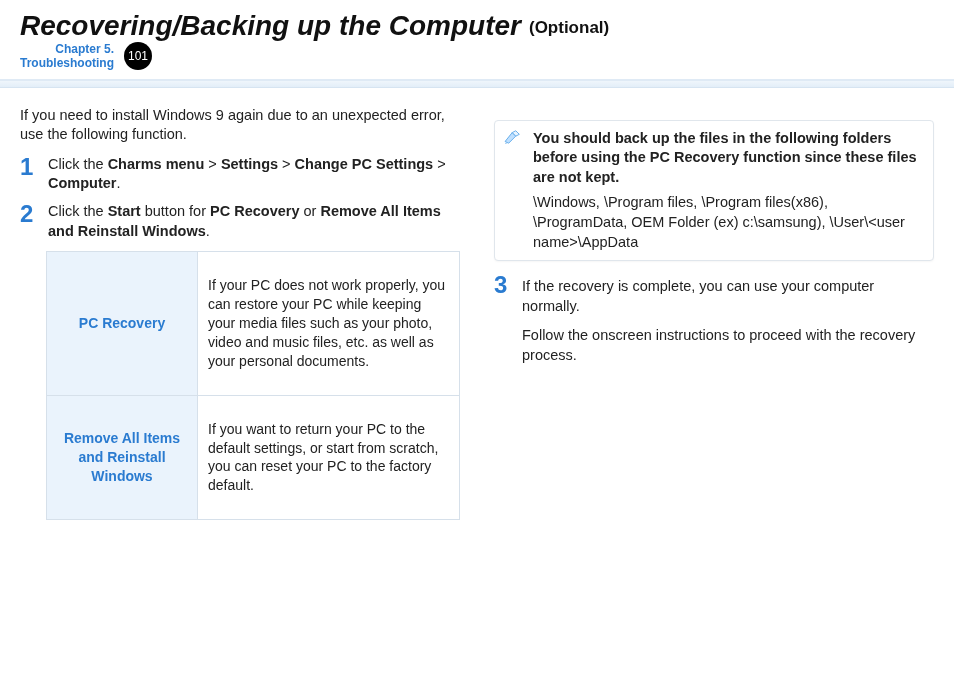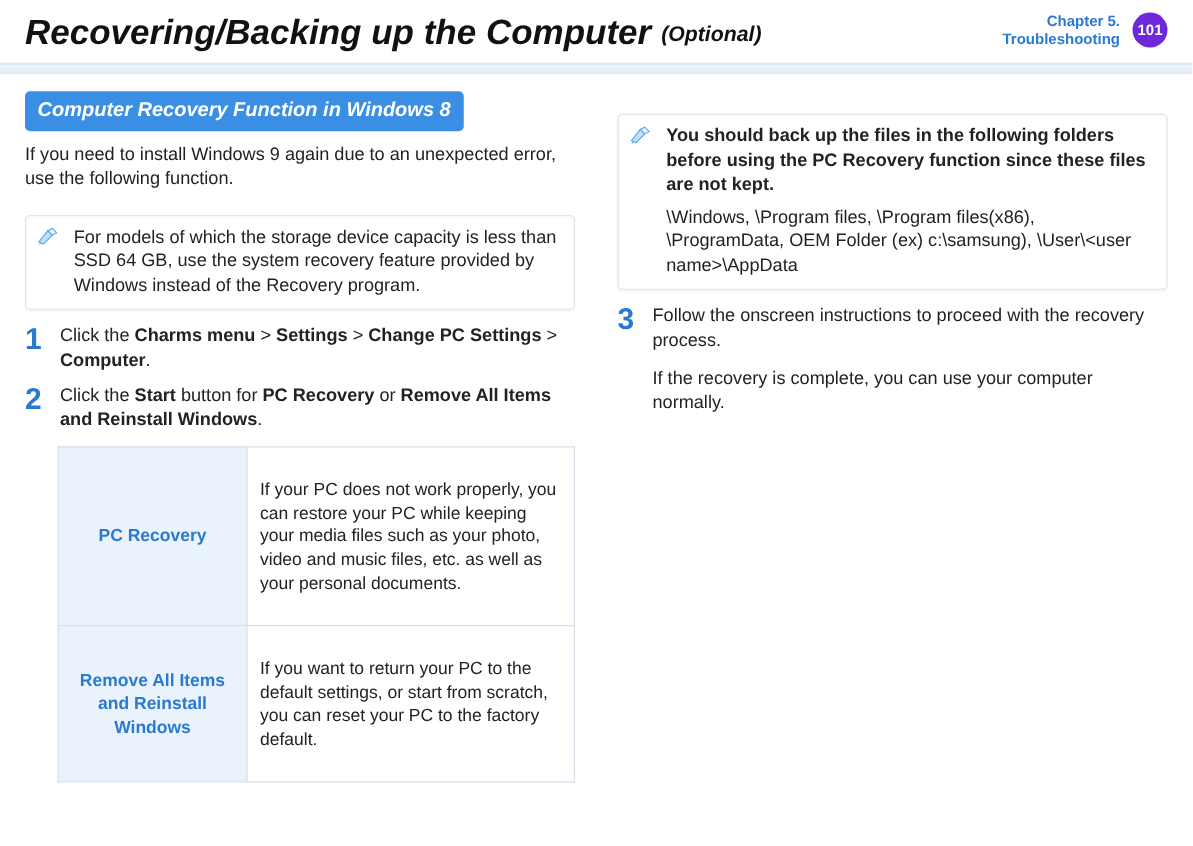--- a/index.html
+++ b/index.html
@@ -4,7 +4,7 @@
 <style>
   html,body{margin:0;padding:0;background:#fff;font-family:"Segoe UI",Arial,sans-serif;color:#222;}
   .page{width:954px;height:677px;position:relative;box-sizing:border-box;padding:10px 20px 0 20px;}
-  .hdr{display:flex;align-items:flex-start;justify-content:space-between;}
+  .hdr{display:flex;align-items:flex-start;justify-content:space-between;flex-direction:column;}
   .title-wrap{display:flex;align-items:baseline;gap:8px;}
   .title{font-size:28px;font-weight:700;font-style:italic;color:#111;}
   .title-sub{font-size:17px;font-weight:700;font-style:italic;color:#111;position:relative;top:-2px;}

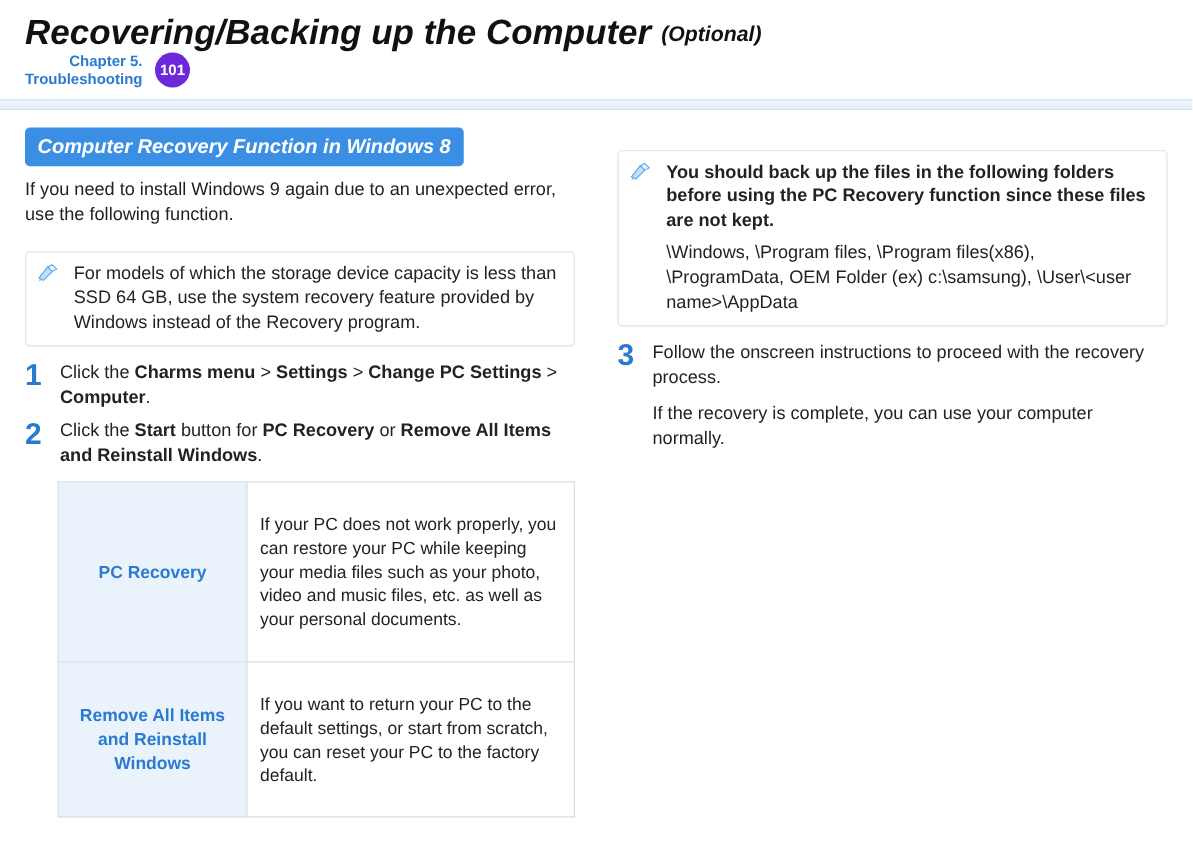--- a/index.html
+++ b/index.html
@@ -7,7 +7,7 @@
   .hdr{display:flex;align-items:flex-start;justify-content:space-between;flex-direction:column;}
   .title-wrap{display:flex;align-items:baseline;gap:8px;}
   .title{font-size:28px;font-weight:700;font-style:italic;color:#111;}
-  .title-sub{font-size:17px;font-weight:700;font-style:italic;color:#111;position:relative;top:-2px;}
+  .title-sub{font-size:17px;font-weight:700;color:#111;position:relative;top:-2px;}
   .chap{display:flex;align-items:center;gap:10px;}
   .chap-txt{font-size:12px;font-weight:700;color:#2a7bd0;text-align:right;line-height:1.2;}
   .badge{width:28px;height:28px;border-radius:14px;background:#6d28d9;color:#fff;font-size:12px;font-weight:700;display:flex;align-items:center;justify-content:center;text-align:right;}

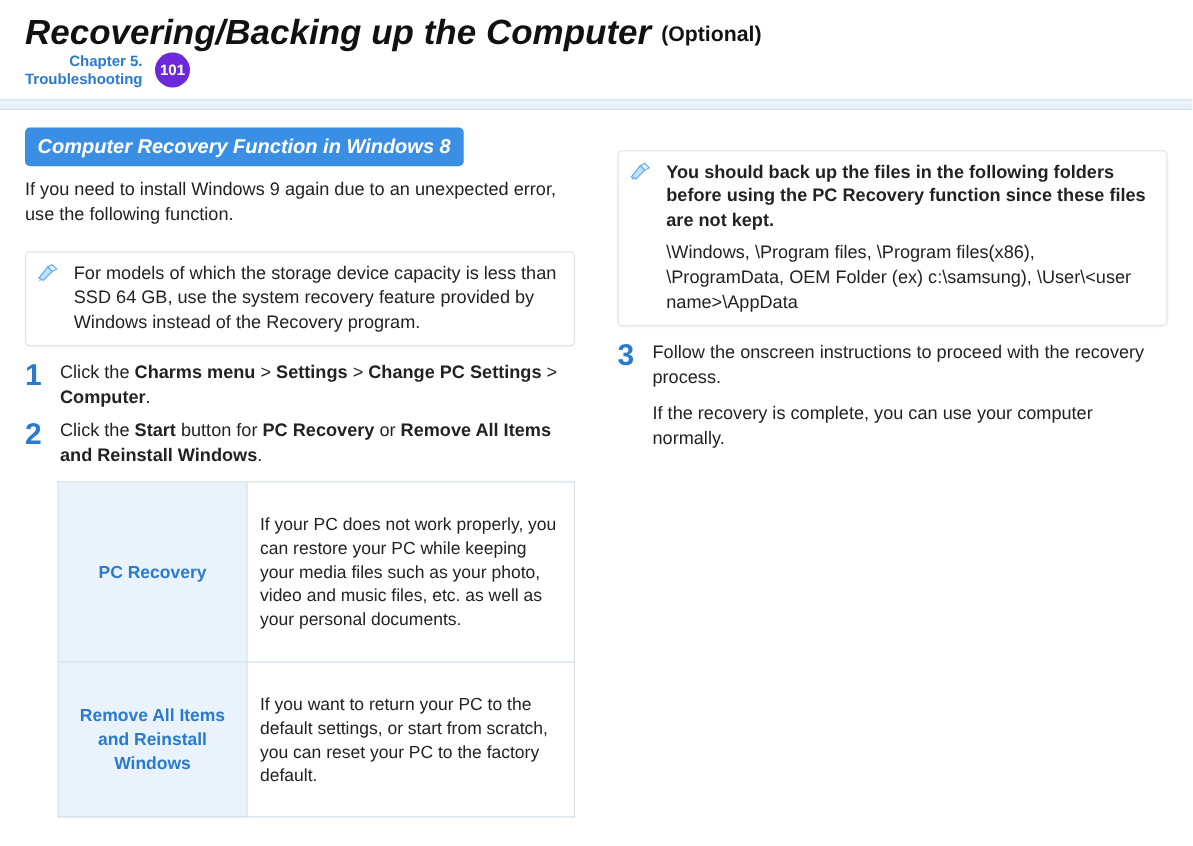--- a/index.html
+++ b/index.html
@@ -10,7 +10,7 @@
   .title-sub{font-size:17px;font-weight:700;color:#111;position:relative;top:-2px;}
   .chap{display:flex;align-items:center;gap:10px;}
   .chap-txt{font-size:12px;font-weight:700;color:#2a7bd0;text-align:right;line-height:1.2;}
-  .badge{width:28px;height:28px;border-radius:14px;background:#6d28d9;color:#fff;font-size:12px;font-weight:700;display:flex;align-items:center;justify-content:center;text-align:right;}
+  .badge{width:28px;height:28px;border-radius:14px;background:#000000;color:#fff;font-size:12px;font-weight:400;display:flex;align-items:center;justify-content:center;text-align:right;}
   .rule{height:8px;margin:8px -20px 14px -20px;background:linear-gradient(to bottom,#dfeaf5 0%,#dfeaf5 2px,transparent 2px),linear-gradient(to bottom,#f3f8fd,#e3eef8);border-bottom:1px solid #d6e4f1;}
   .cols{display:flex;gap:34px;}
   .col{flex:1;min-width:0;font-size:14.5px;line-height:1.35;}

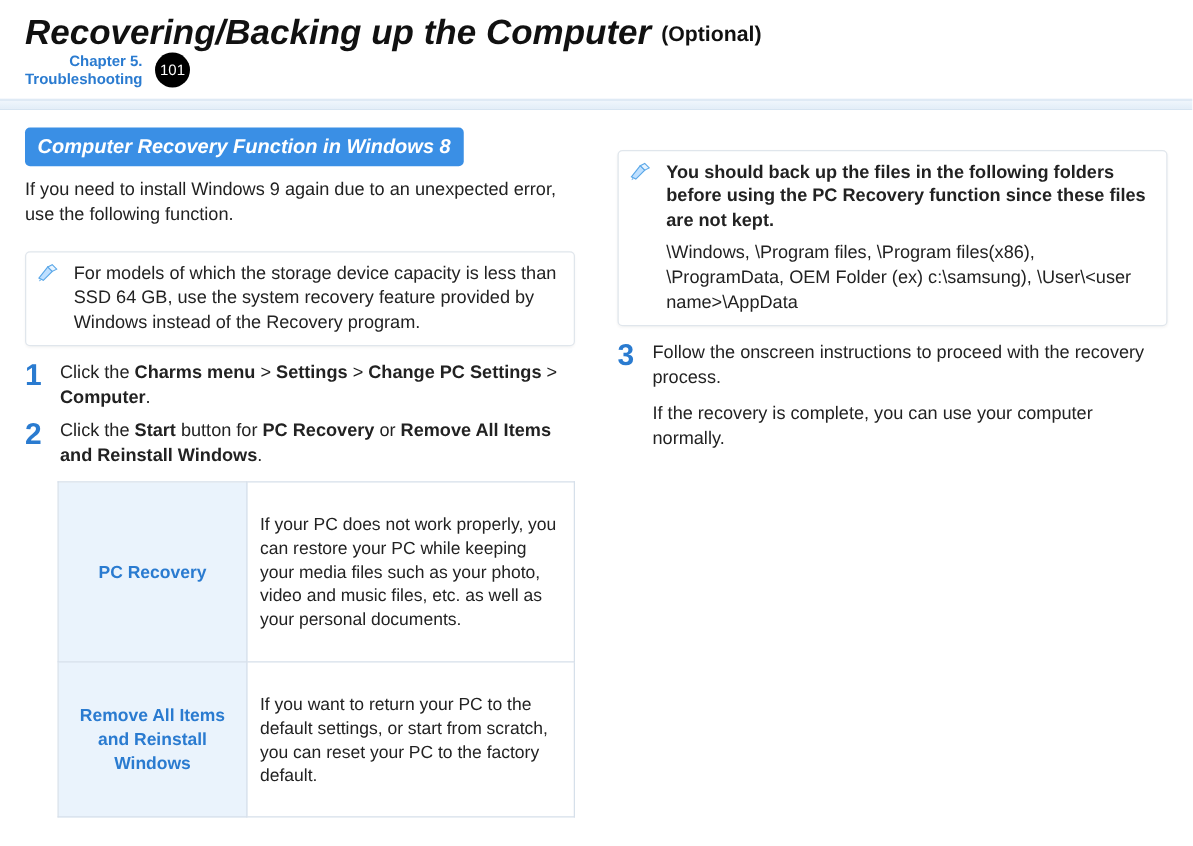--- a/index.html
+++ b/index.html
@@ -53,7 +53,6 @@
   <div class="cols">
 
     <div class="col">
-      <div class="sect">Computer Recovery Function in Windows 8</div>
       <p>If you need to install Windows 9 again due to an unexpected error, use the following function.</p>
 
       <div class="note">

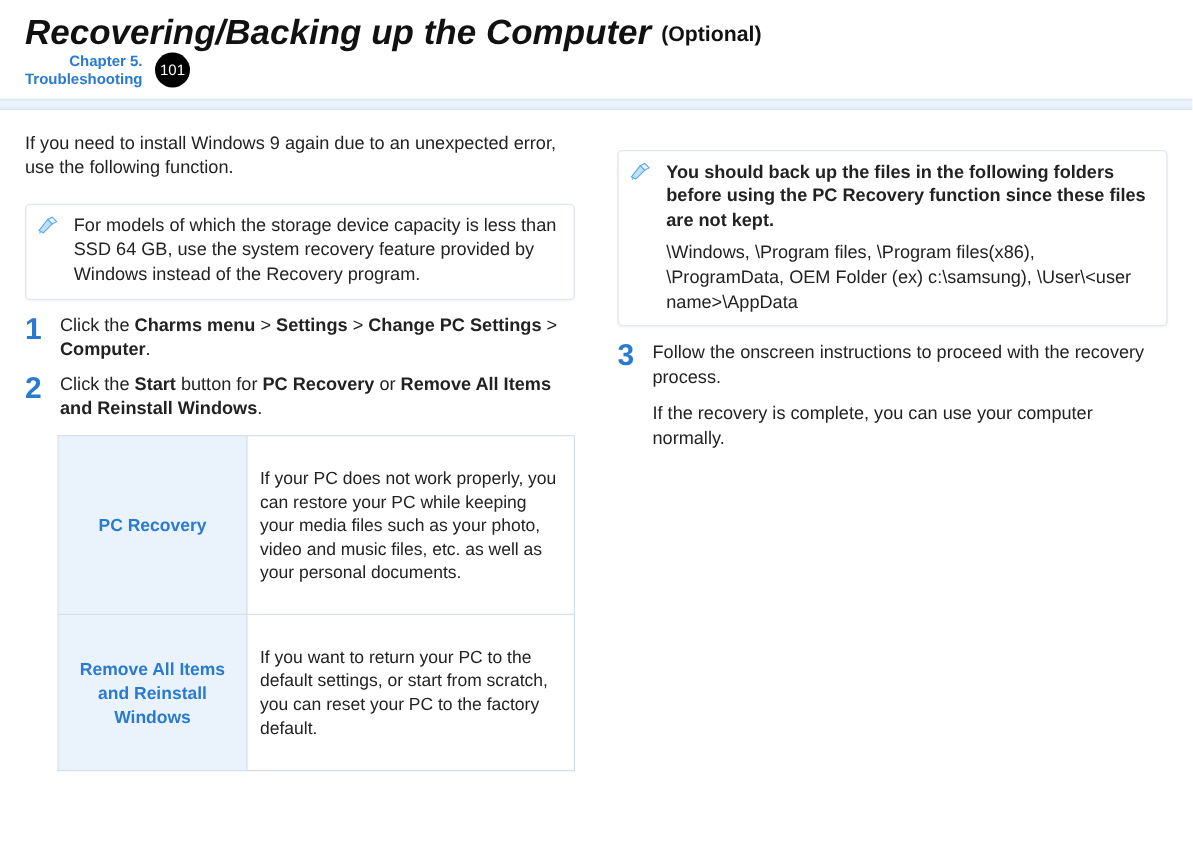--- a/index.html
+++ b/index.html
@@ -55,16 +55,6 @@
     <div class="col">
       <p>If you need to install Windows 9 again due to an unexpected error, use the following function.</p>
 
-      <div class="note">
-        <span class="nicon">
-          <svg viewBox="0 0 24 18">
-              <path d="M2 14 L10 4 L14 8 L6 16 Z" fill="#bfe0ff" stroke="#5aa7e8" stroke-width="1"></path>
-              <path d="M10 4 L14 2 L18 6 L14 8 Z" fill="#e8f4ff" stroke="#5aa7e8" stroke-width="1"></path>
-              <path d="M3 15 L2 17 L4 16 Z" fill="#5aa7e8"></path>
-            </svg>
-        </span>
-        <span>For models of which the storage device capacity is less than SSD 64 GB, use the system recovery feature provided by Windows instead of the Recovery program.</span>
-      </div>
 
       <div class="step">
         <div class="num">1</div>

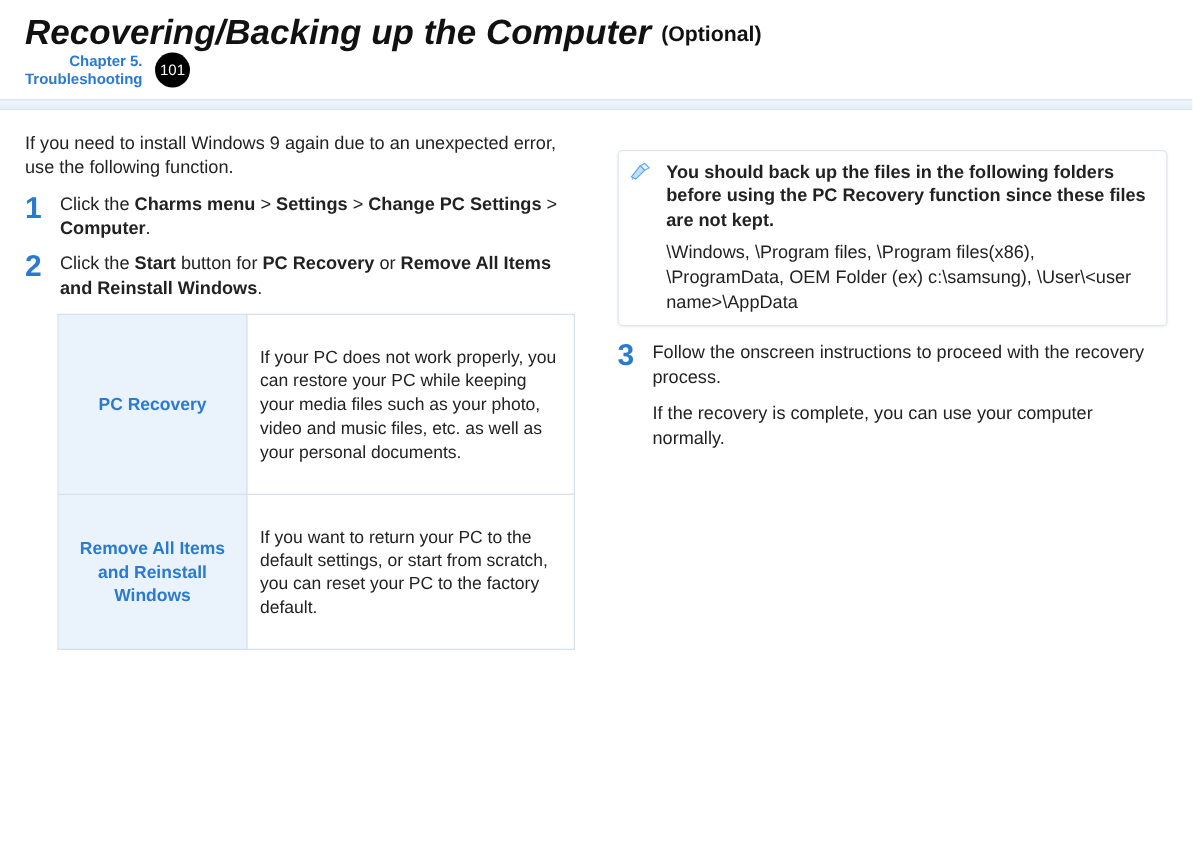--- a/index.html
+++ b/index.html
@@ -103,8 +103,8 @@
       <div class="step">
         <div class="num">3</div>
         <div class="step-body">
+          <p>If the recovery is complete, you can use your computer normally.</p>
           <p style="margin-top:0">Follow the onscreen instructions to proceed with the recovery process.</p>
-          <p>If the recovery is complete, you can use your computer normally.</p>
         </div>
       </div>
     </div>

